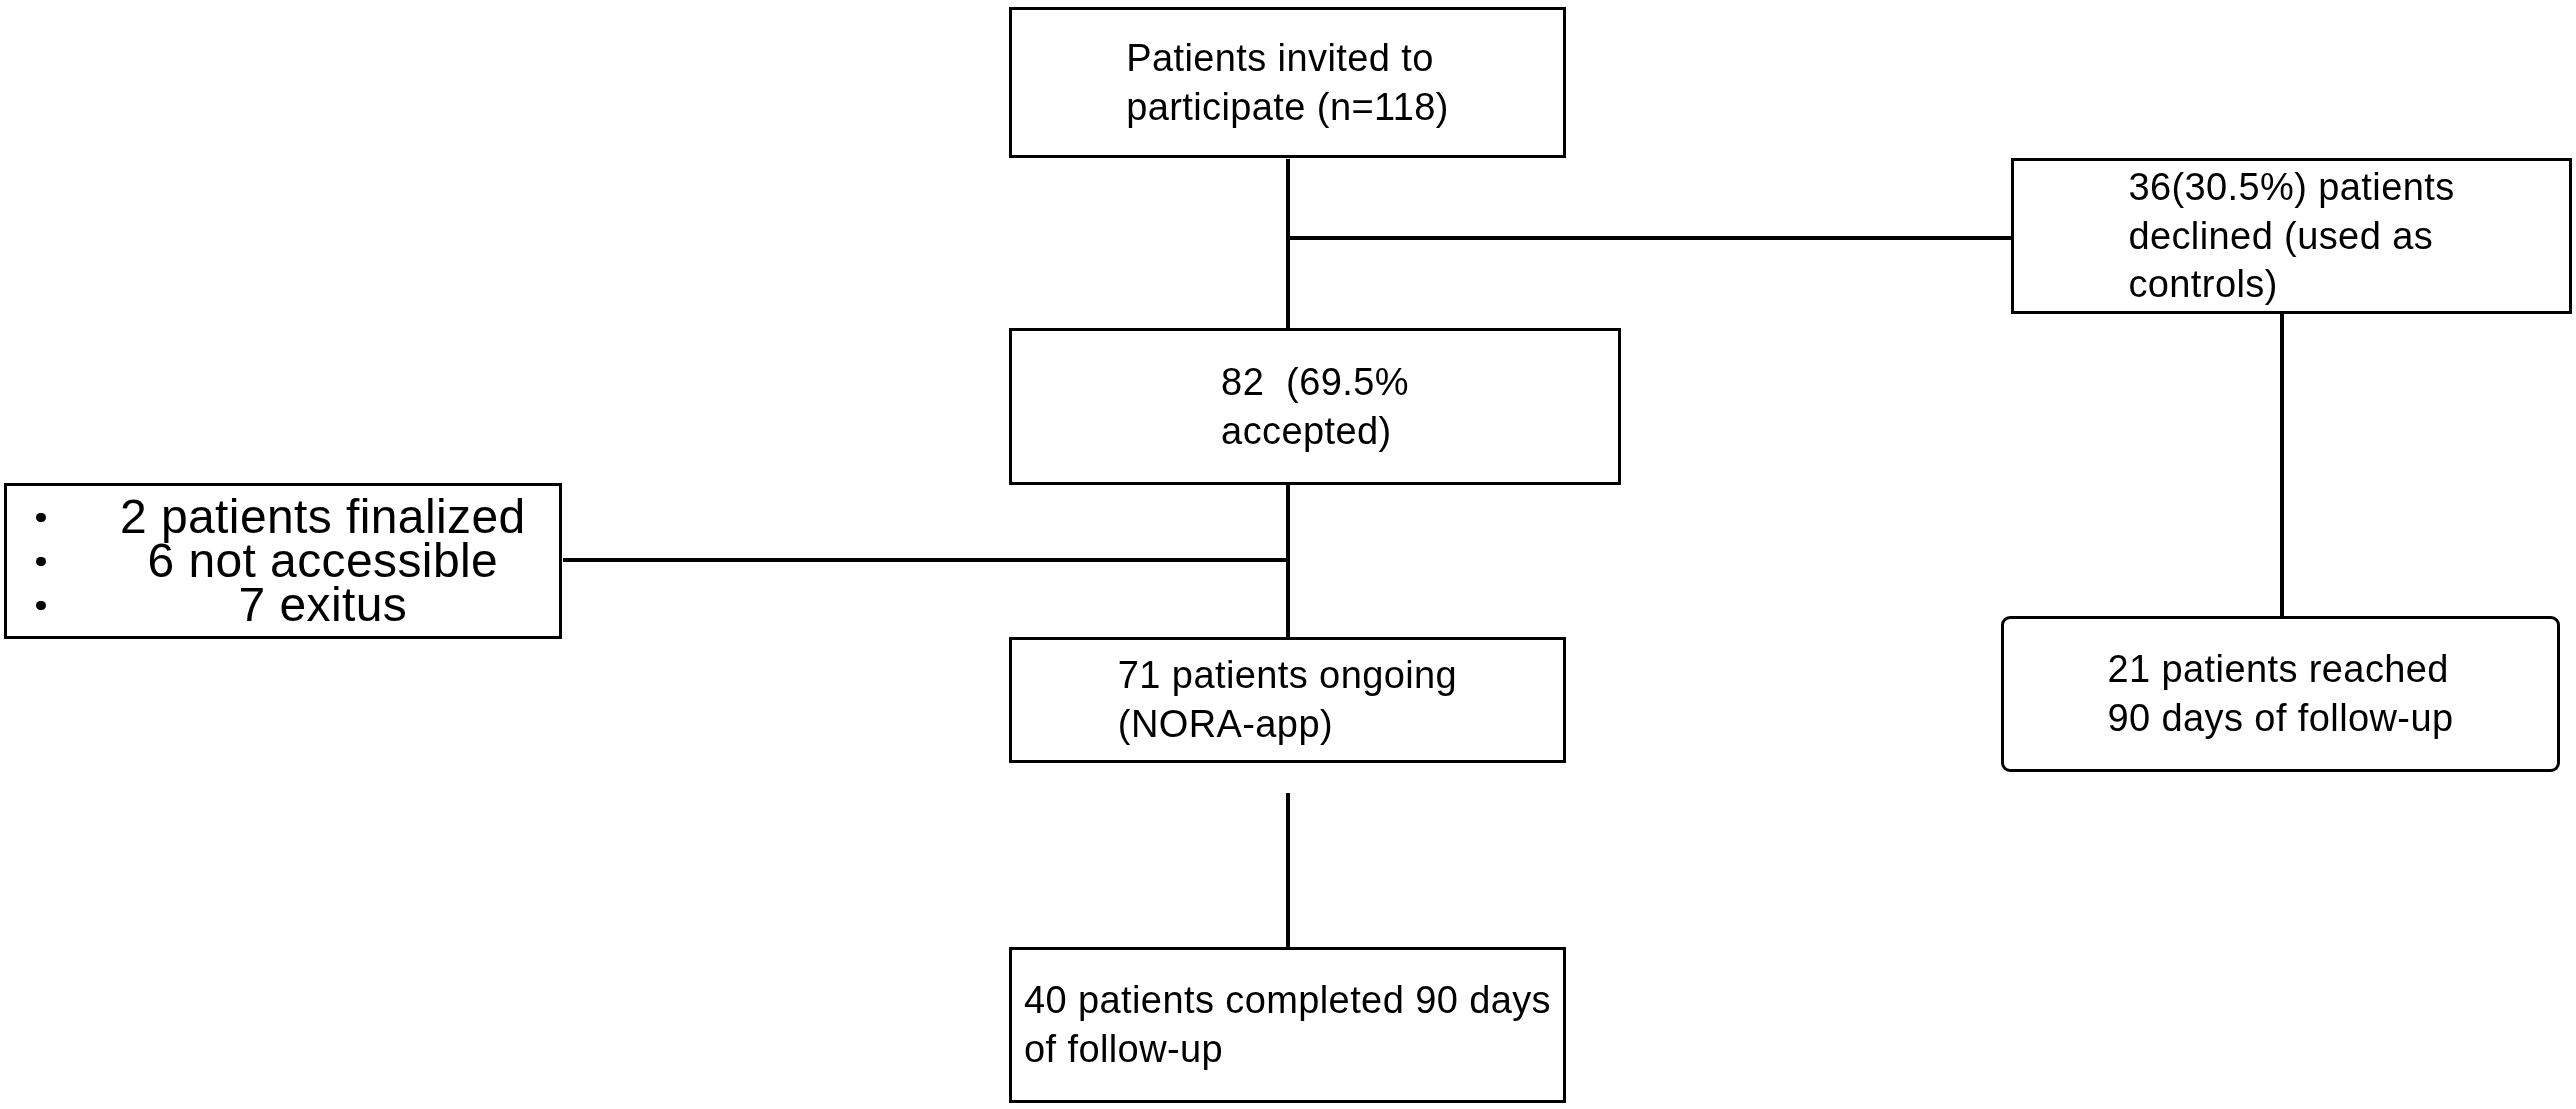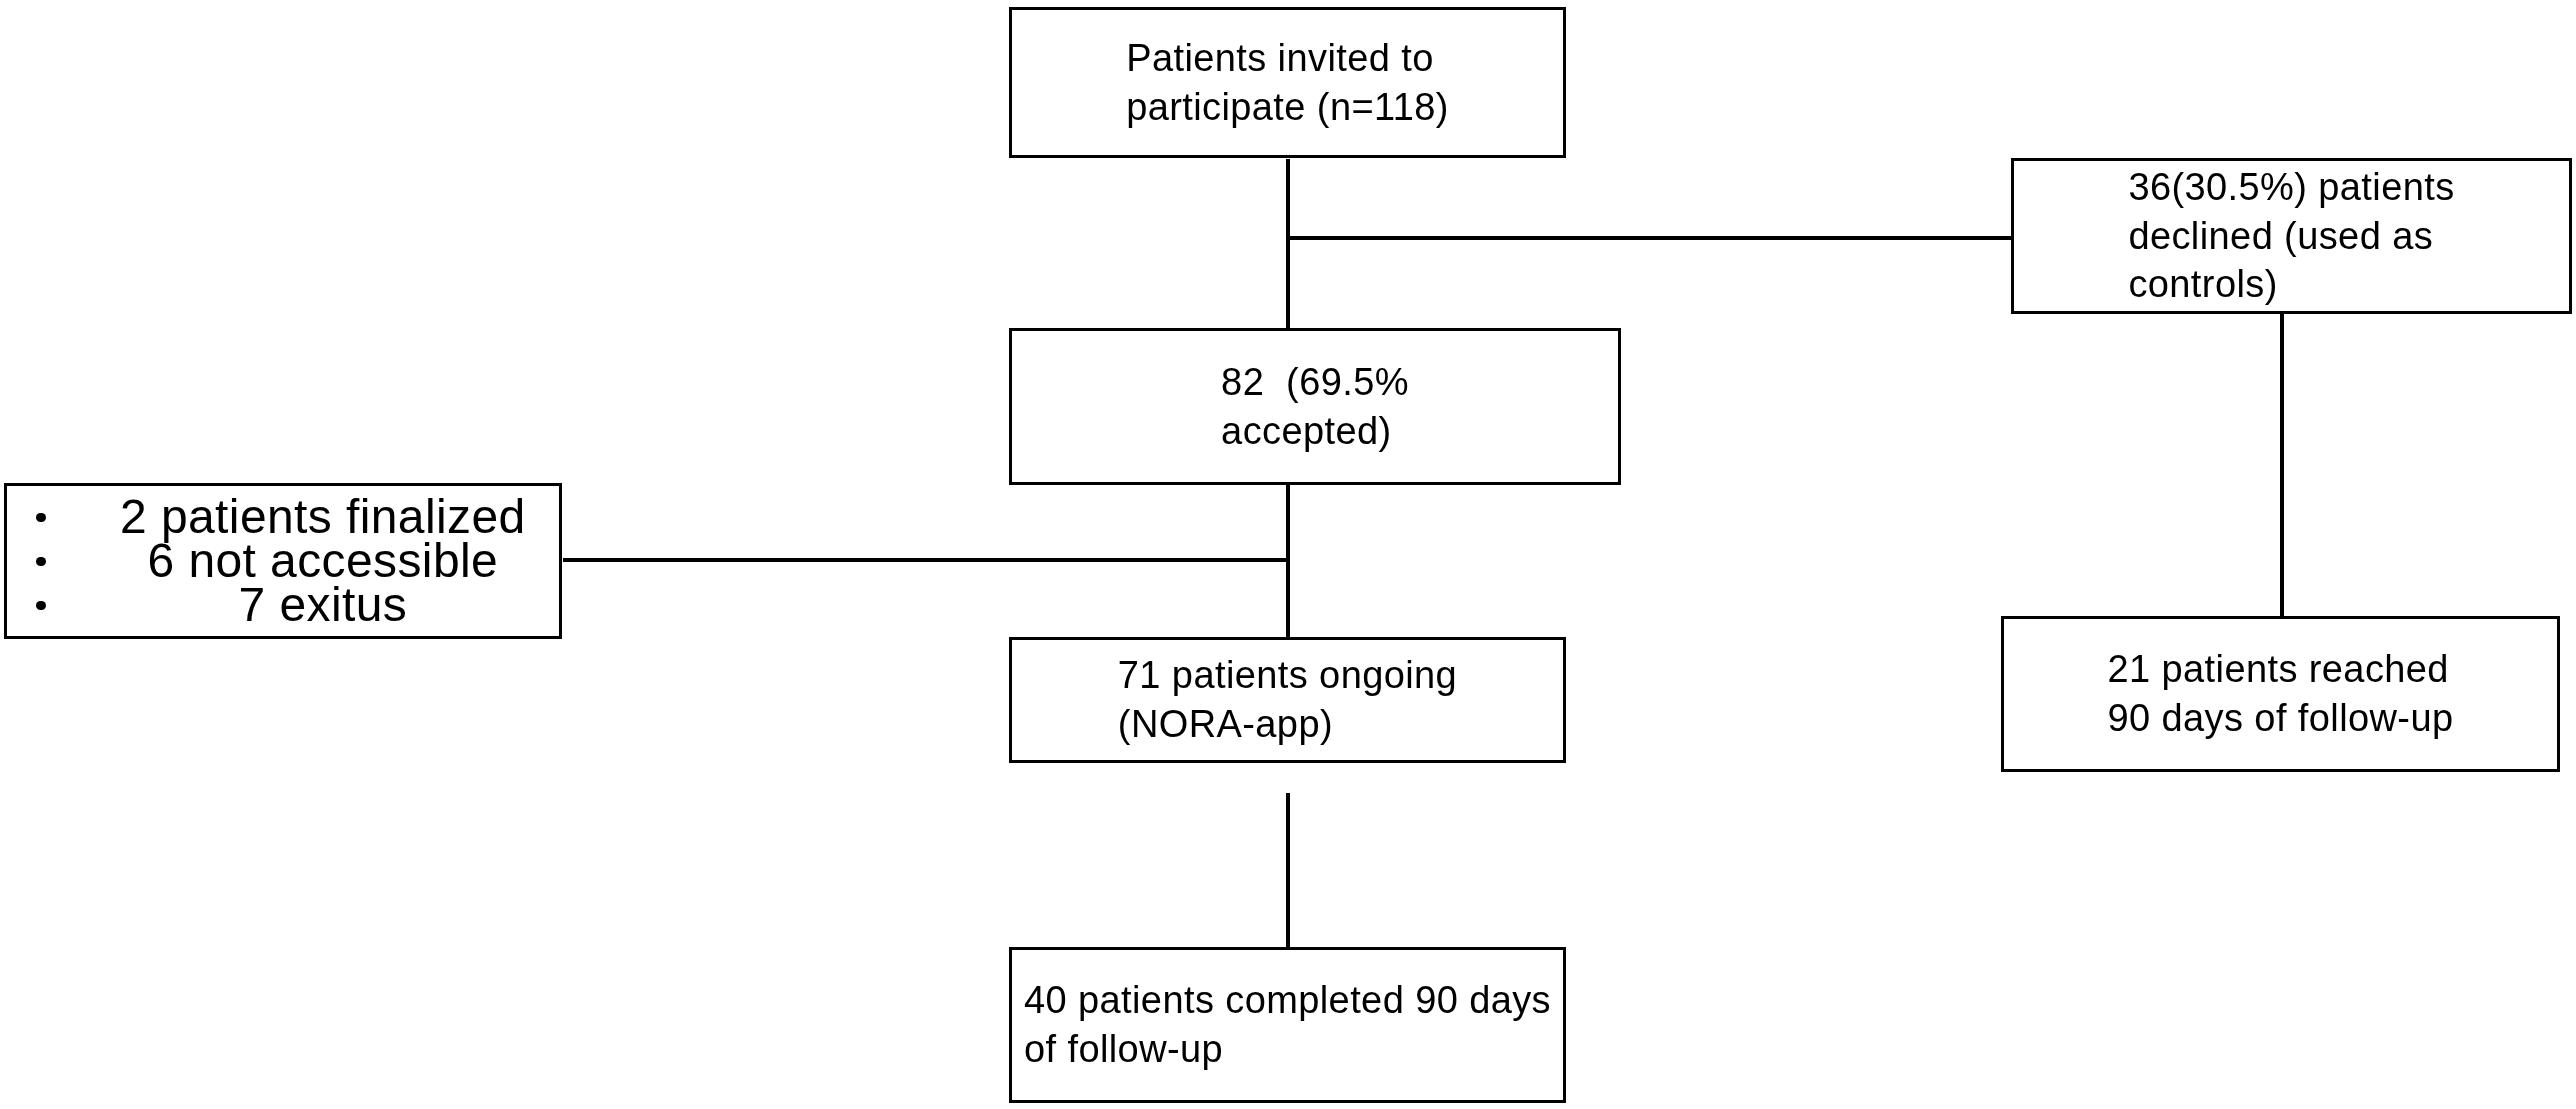--- a/index.html
+++ b/index.html
@@ -38,7 +38,7 @@
   .box-completed { left: 1009px; top: 947px; width: 557px; height: 156px; }
   
   .box-declined  { left: 2011px; top: 158px;  width: 561px; height: 156px; }
-  .box-reached   { left: 2001px; top: 616px;  width: 559px; height: 156px; }
+  .box-reached   { left: 2001px; top: 616px;  width: 559px; height: 156px; border-radius: 9px; }
   
   .box-excluded  { left: 4.4px;    top: 483px;  width: 558px; height: 156px;
                    justify-content: flex-start; }

